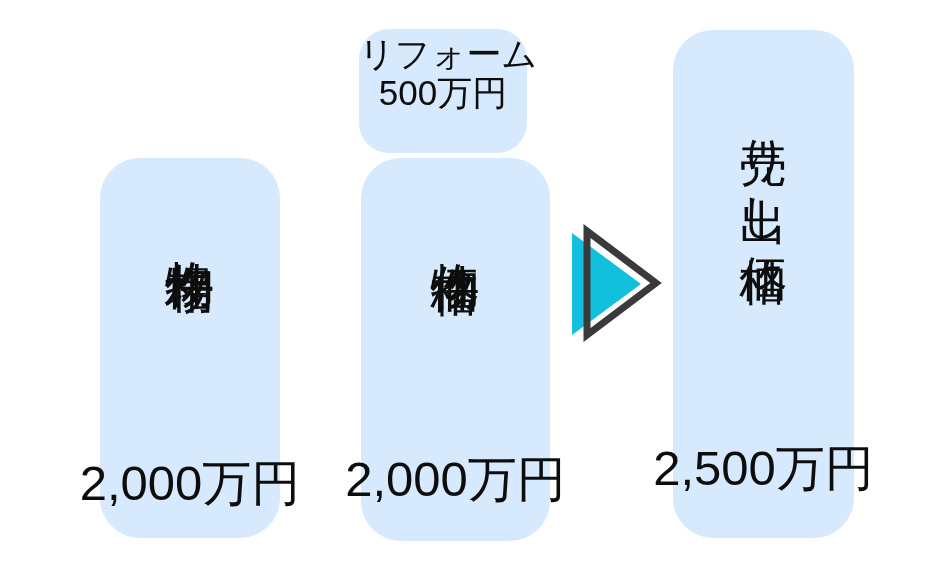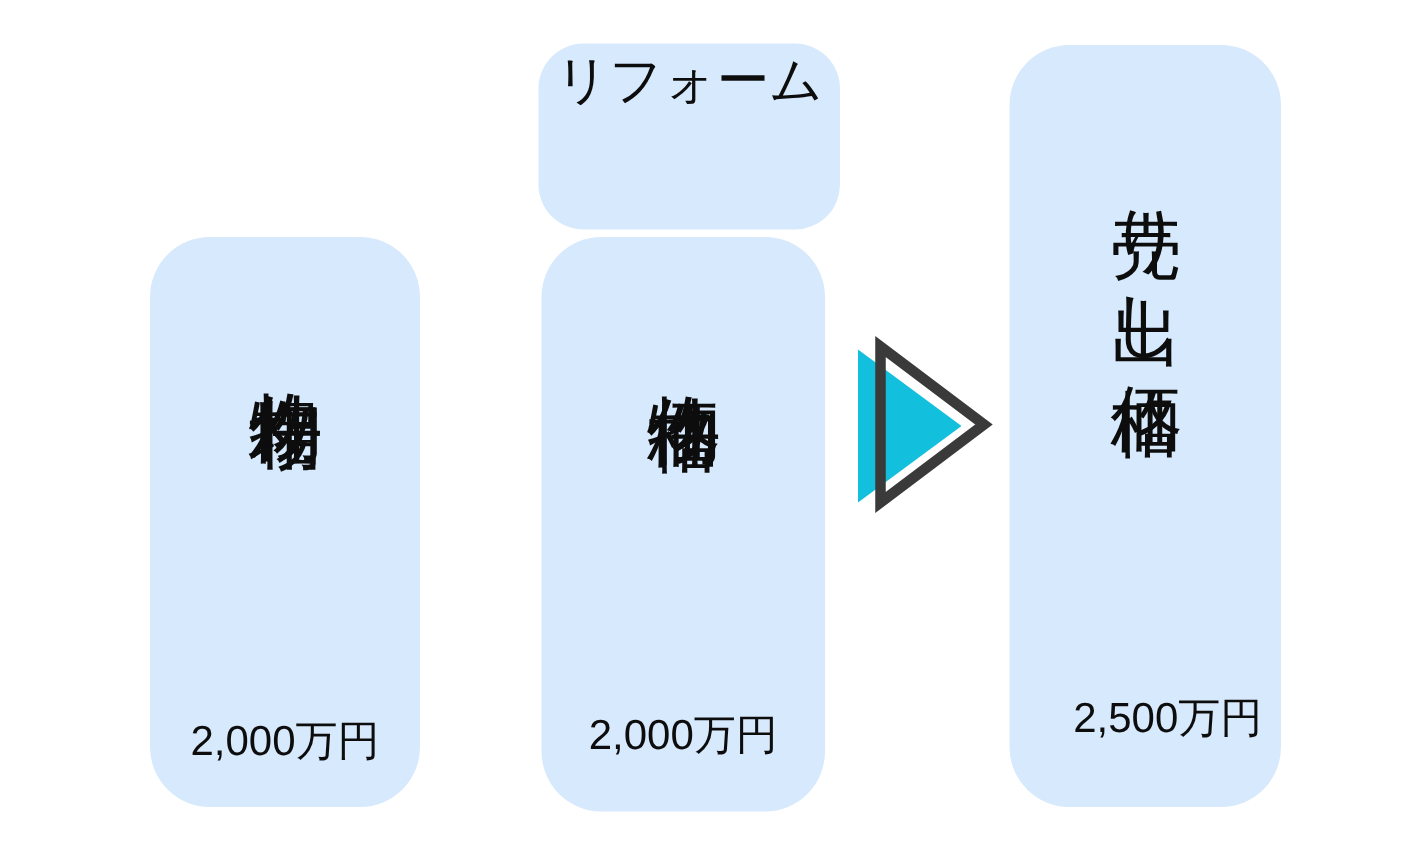--- a/index.html
+++ b/index.html
@@ -15,7 +15,7 @@
 
   .box-market { left: 100px; top: 158px; width: 180px; height: 380px; border-radius: 40px; }
   .box-reform {
-    left: 359px; top: 29px; width: 201px; height: 124px; border-radius: 30px;
+    left: 359px; top: 29px; width: 168px; height: 124px; border-radius: 30px;
     text-align: center; font-size: 35px; line-height: 39px;
     padding-top: 5px; box-sizing: border-box;
   }

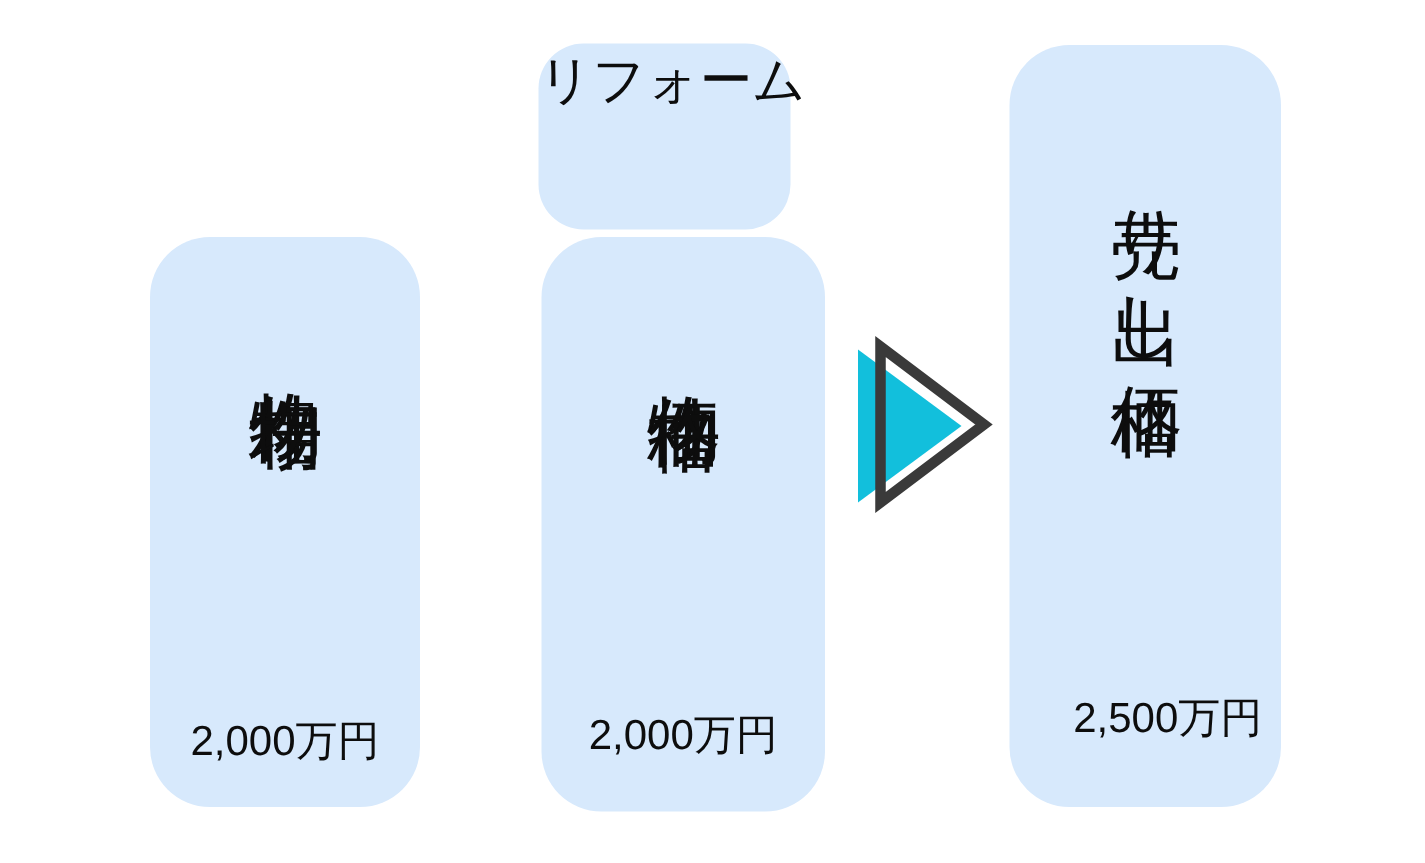--- a/index.html
+++ b/index.html
@@ -55,6 +55,7 @@
 
   <div class="box box-reform">
     <div class="reform-line">リフォーム</div>
+    <div class="reform-line">500万円</div>
   </div>
 
   <div class="box box-price">

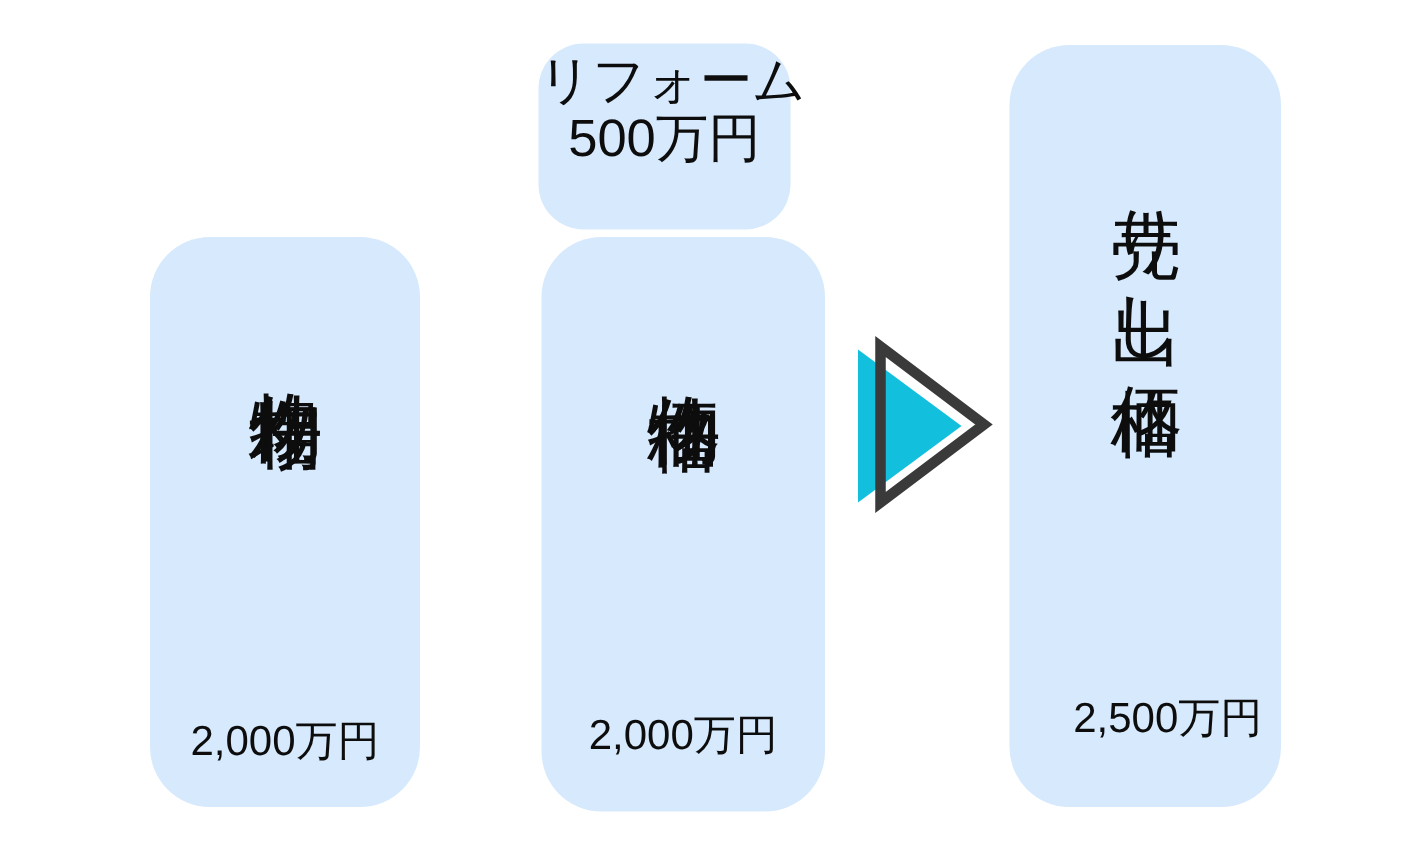--- a/index.html
+++ b/index.html
@@ -33,7 +33,7 @@
 
   .amount {
     position: absolute; left: 50%; transform: translateX(-50%);
-    font-size: 28px; line-height: 1; white-space: nowrap;
+    font-size: 49px; line-height: 1; white-space: nowrap;
   }
   .box-market .amount { bottom: 30px; }
   .box-price  .amount { bottom: 37px; }

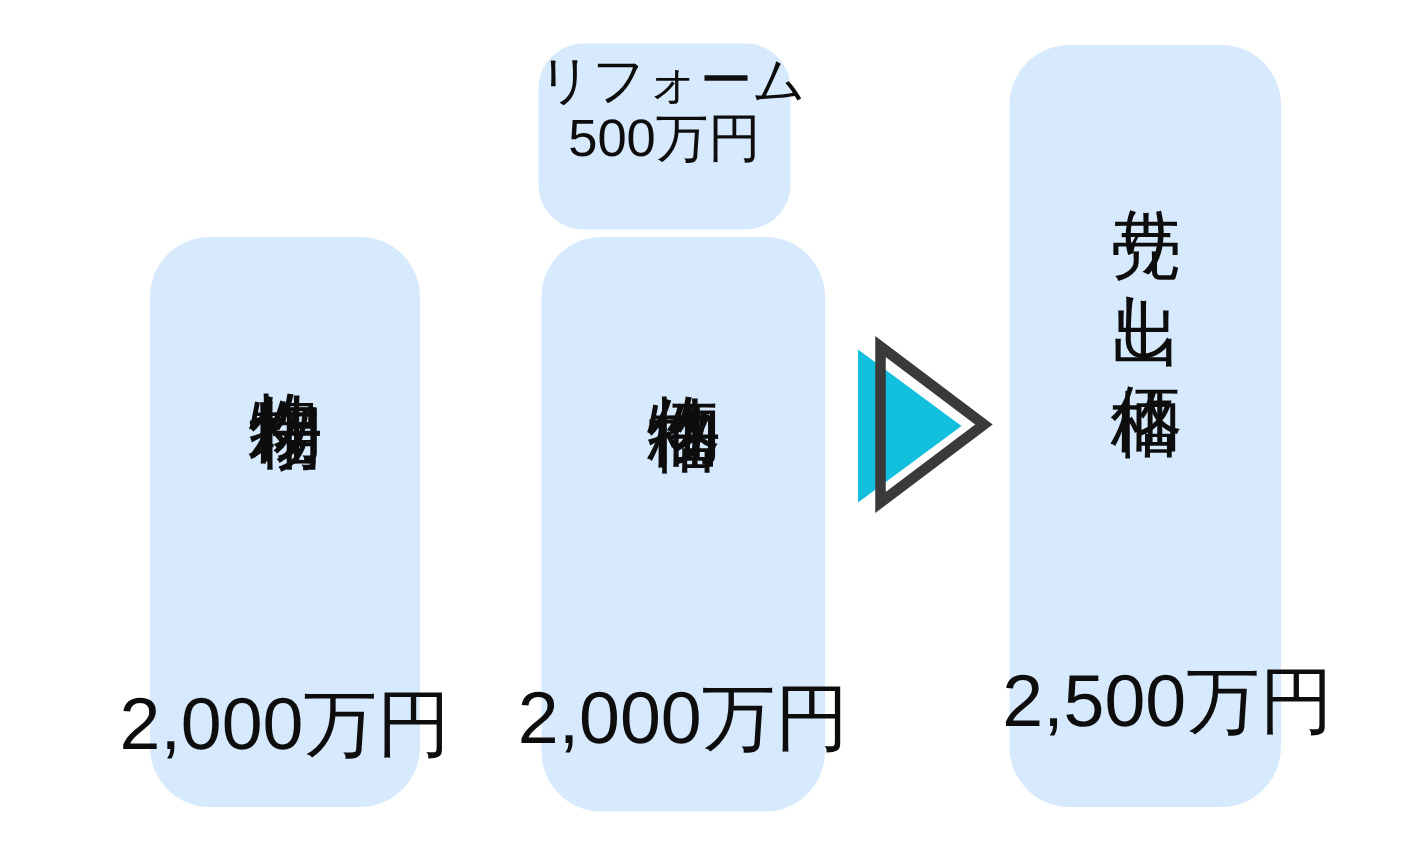--- a/index.html
+++ b/index.html
@@ -37,7 +37,7 @@
   }
   .box-market .amount { bottom: 30px; }
   .box-price  .amount { bottom: 37px; }
-  .box-sale   .amount { bottom: 45px; margin-left: 15px; }
+  .box-sale   .amount { bottom: 45px; }
 
   .reform-line { white-space: nowrap; }
 

